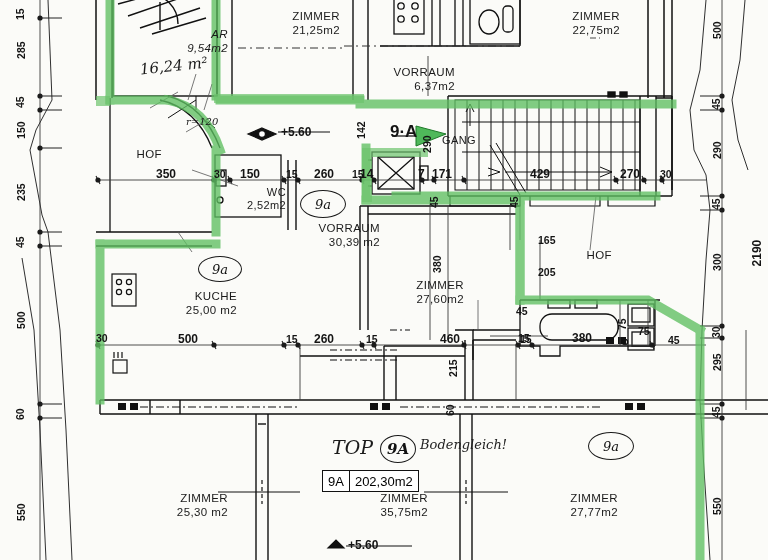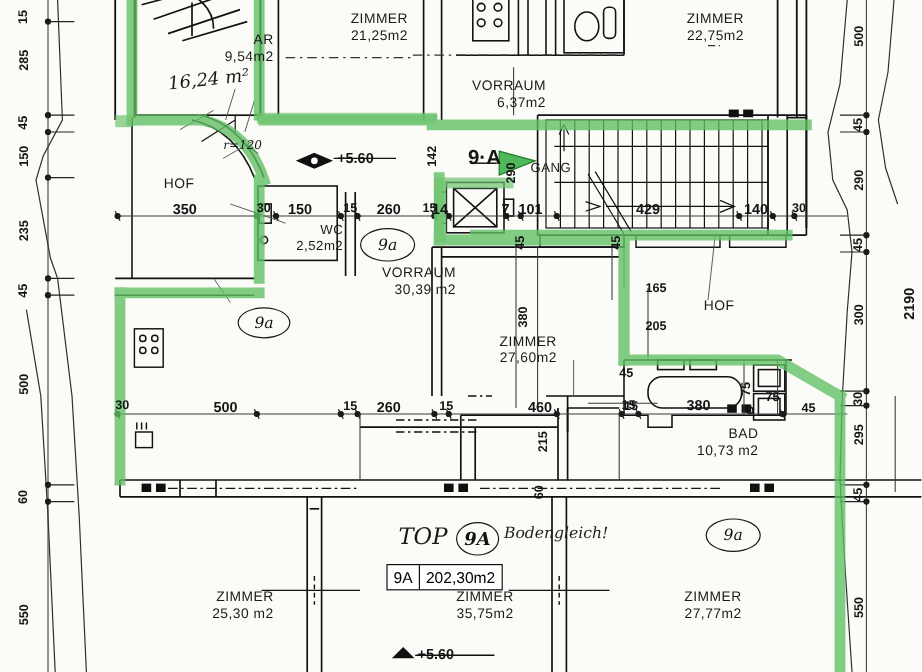--- a/index.html
+++ b/index.html
@@ -425,7 +425,7 @@
     </g>
   </svg>
 
-  <div class="lbl room" style="left:158px;top:28px;width:70px;">
+  <div class="lbl room" style="left:158px;top:28px;width:70px;font-style:italic;">
     <span class="nm">AR</span>
     <span class="ar">9,54m2</span>
   </div>

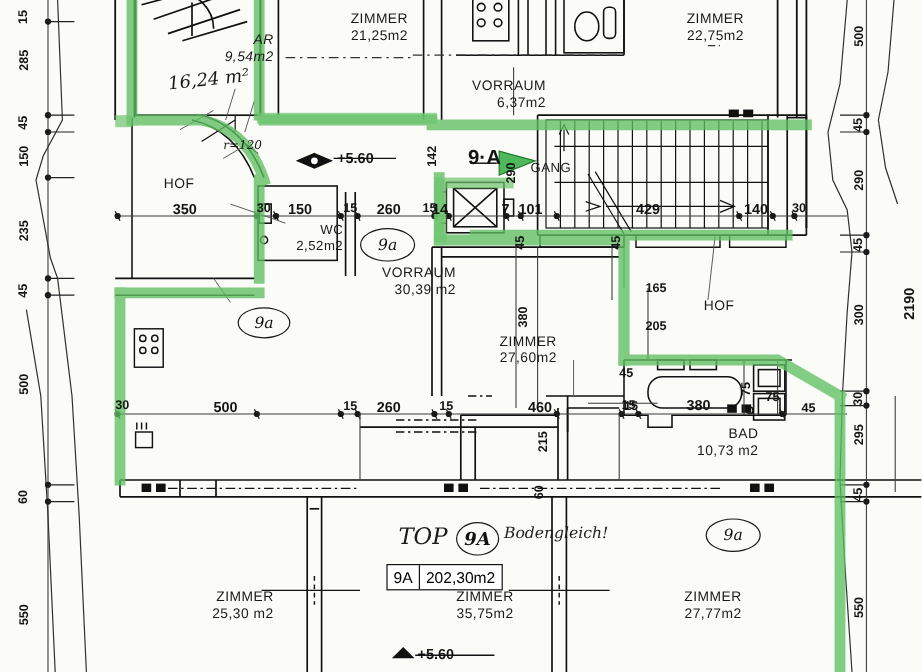--- a/index.html
+++ b/index.html
@@ -522,7 +522,7 @@
   <div class="lbl dimsm rot" style="left:708px;top:500px;">550</div>
   <div class="lbl dim rot" style="left:744px;top:246px;">2190</div>
 
-  <div class="lbl dim" style="left:144px;top:167px;">350</div>
+  <div class="lbl dim" style="left:156px;top:167px;">350</div>
   <div class="lbl dimsm" style="left:214px;top:168px;">30</div>
   <div class="lbl dim" style="left:240px;top:167px;">150</div>
   <div class="lbl dimsm" style="left:286px;top:168px;">15</div>

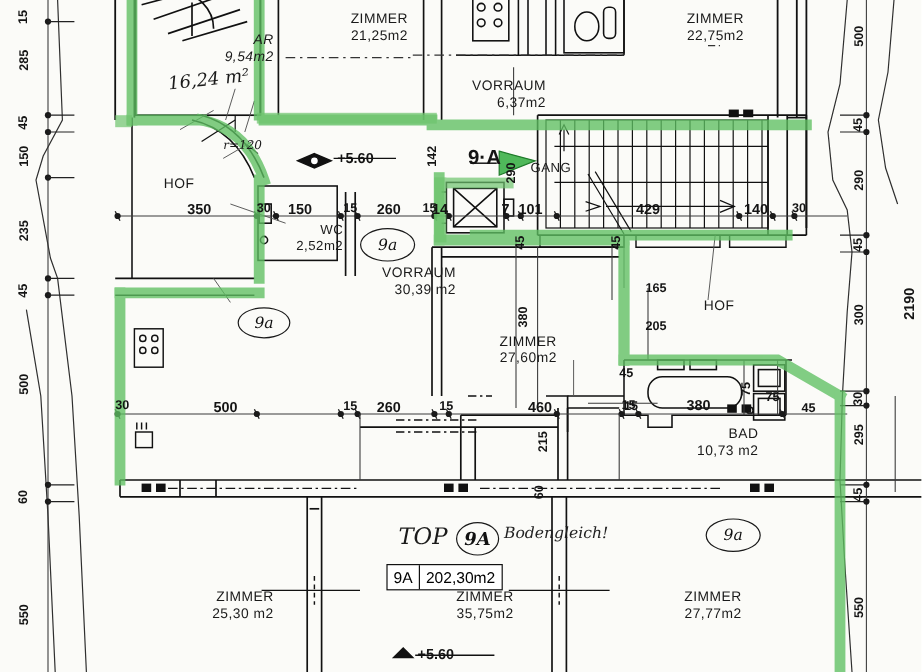--- a/index.html
+++ b/index.html
@@ -530,7 +530,7 @@
   <div class="lbl dimsm" style="left:352px;top:168px;">15</div>
   <div class="lbl dim" style="left:360px;top:167px;">14</div>
   <div class="lbl dim" style="left:418px;top:167px;">7</div>
-  <div class="lbl dim" style="left:432px;top:167px;">101</div>
+  <div class="lbl dim" style="left:432px;top:167px;">171</div>
   <div class="lbl dim" style="left:620px;top:167px;">140</div>
   <div class="lbl dimsm" style="left:660px;top:168px;">30</div>
 

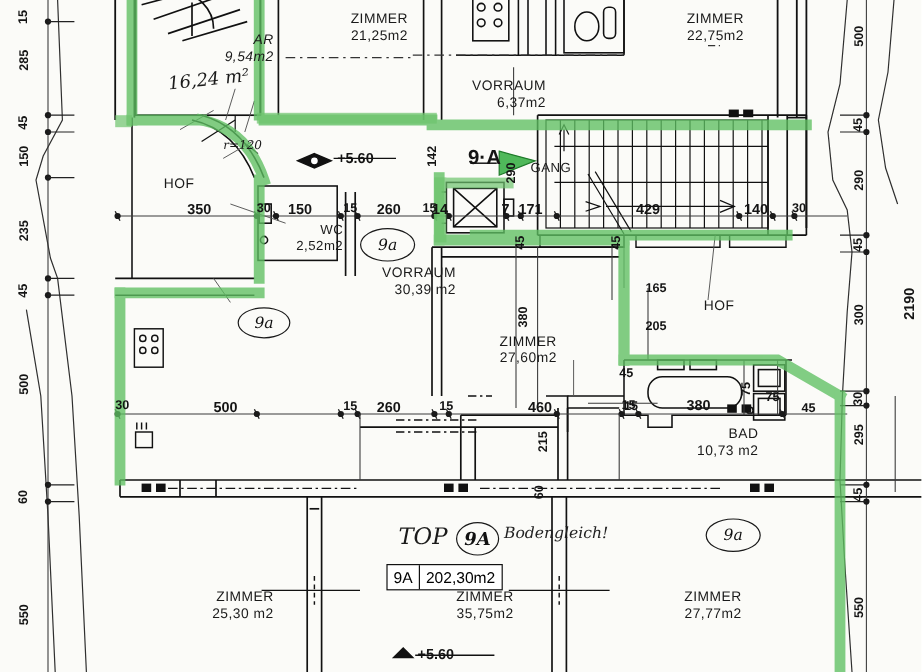--- a/index.html
+++ b/index.html
@@ -531,7 +531,7 @@
   <div class="lbl dim" style="left:360px;top:167px;">14</div>
   <div class="lbl dim" style="left:418px;top:167px;">7</div>
   <div class="lbl dim" style="left:432px;top:167px;">171</div>
-  <div class="lbl dim" style="left:620px;top:167px;">140</div>
+  <div class="lbl dim" style="left:620px;top:167px;">270</div>
   <div class="lbl dimsm" style="left:660px;top:168px;">30</div>
 
   <div class="lbl dimsm" style="left:96px;top:332px;">30</div>

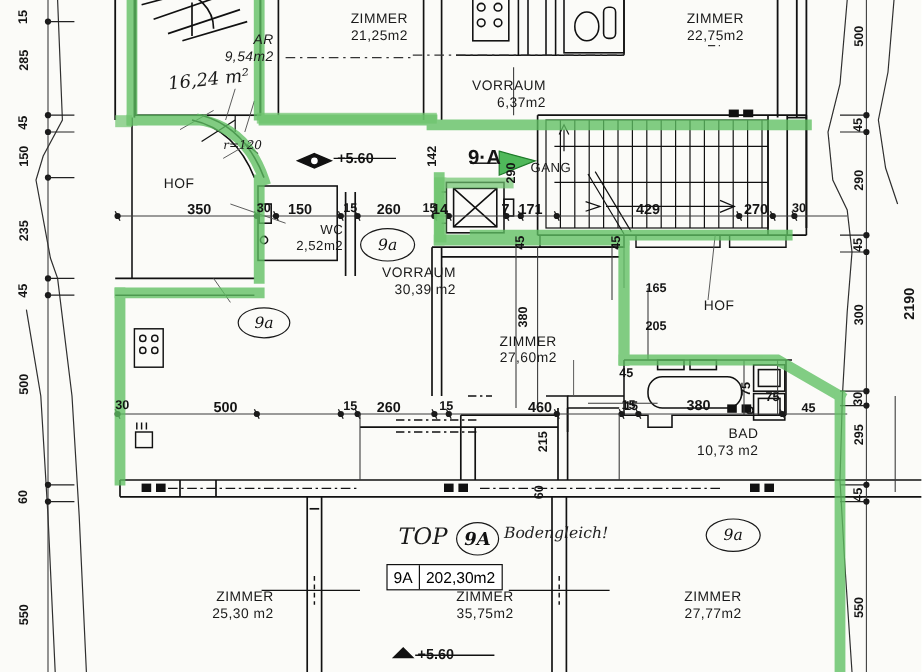--- a/index.html
+++ b/index.html
@@ -452,6 +452,10 @@
     <span class="nm">VORRAUM</span>
     <span class="ar">30,39 m2</span>
   </div>
+  <div class="lbl room" style="left:145px;top:290px;width:92px;">
+    <span class="nm">KUCHE</span>
+    <span class="ar">25,00 m2</span>
+  </div>
   <div class="lbl room" style="left:372px;top:279px;width:92px;">
     <span class="nm">ZIMMER</span>
     <span class="ar">27,60m2</span>

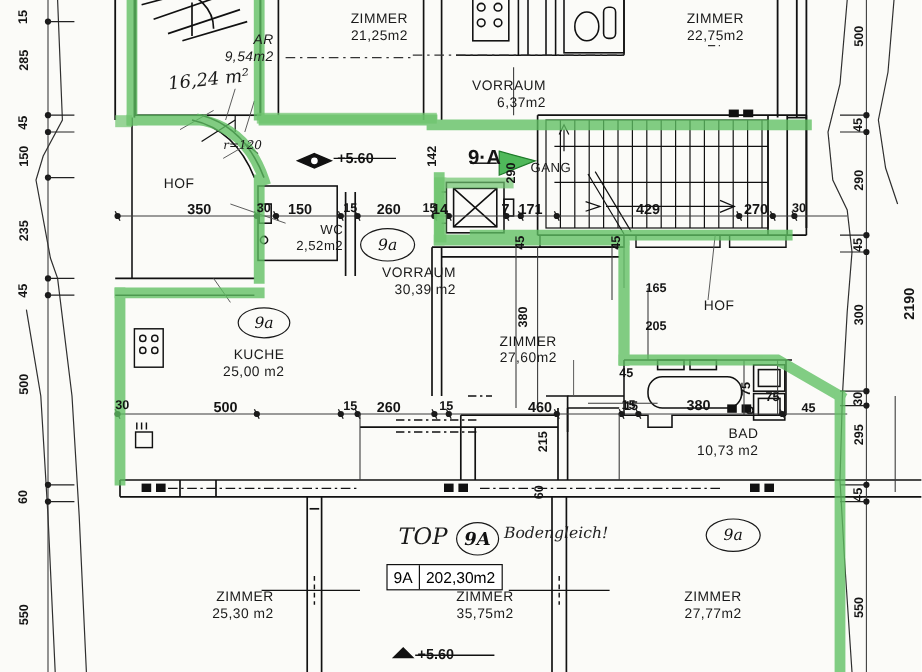--- a/index.html
+++ b/index.html
@@ -463,10 +463,6 @@
   <div class="lbl room" style="left:562px;top:249px;width:50px;">
     <span class="nm">HOF</span>
   </div>
-  <div class="lbl room" style="left:540px;top:356px;width:92px;">
-    <span class="nm">BAD</span>
-    <span class="ar">10,73 m2</span>
-  </div>
   <div class="lbl room" style="left:136px;top:492px;width:92px;">
     <span class="nm">ZIMMER</span>
     <span class="ar">25,30 m2</span>

